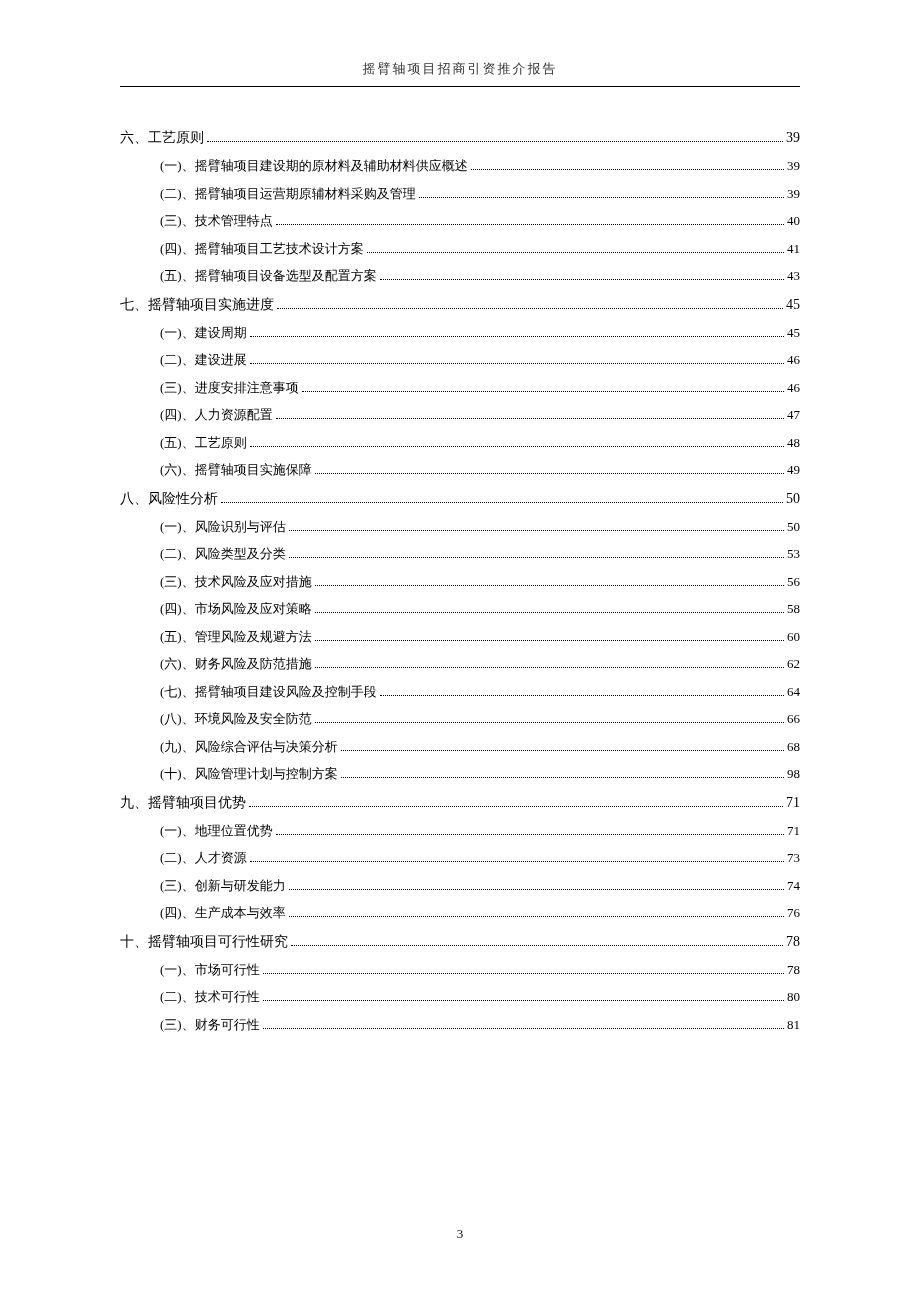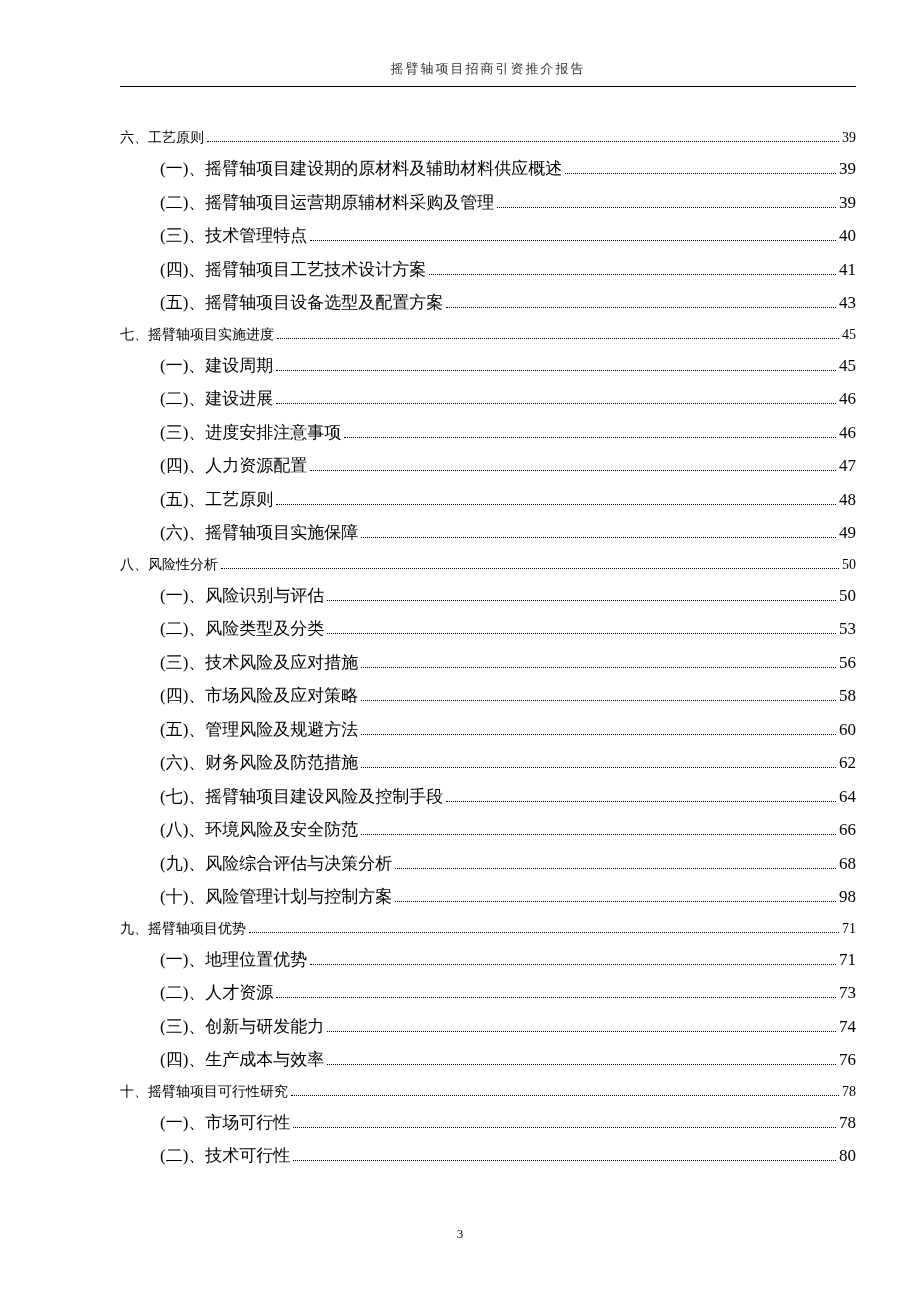--- a/index.html
+++ b/index.html
@@ -11,7 +11,7 @@
       position: relative;
     }
     .page {
-      padding: 60px 64px 0 120px;
+      padding: 60px 120px 0 120px;
     }
     .header {
       text-align: center;

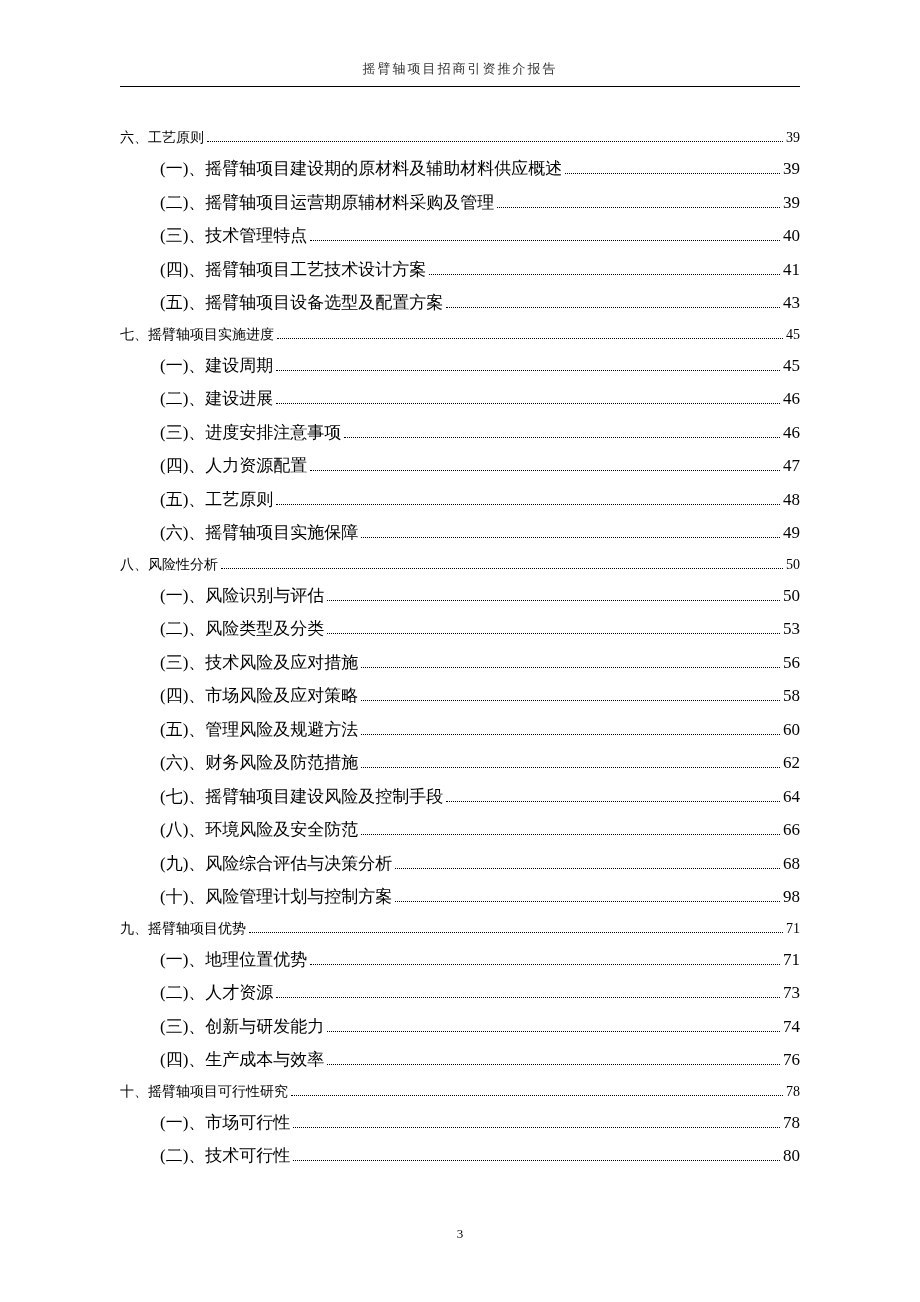--- a/index.html
+++ b/index.html
@@ -38,7 +38,7 @@
     }
     .toc-line.level-2 {
       margin-left: 40px;
-      font-size: 17px;
+      font-size: 13px;
     }
     .toc-label {
       white-space: nowrap;

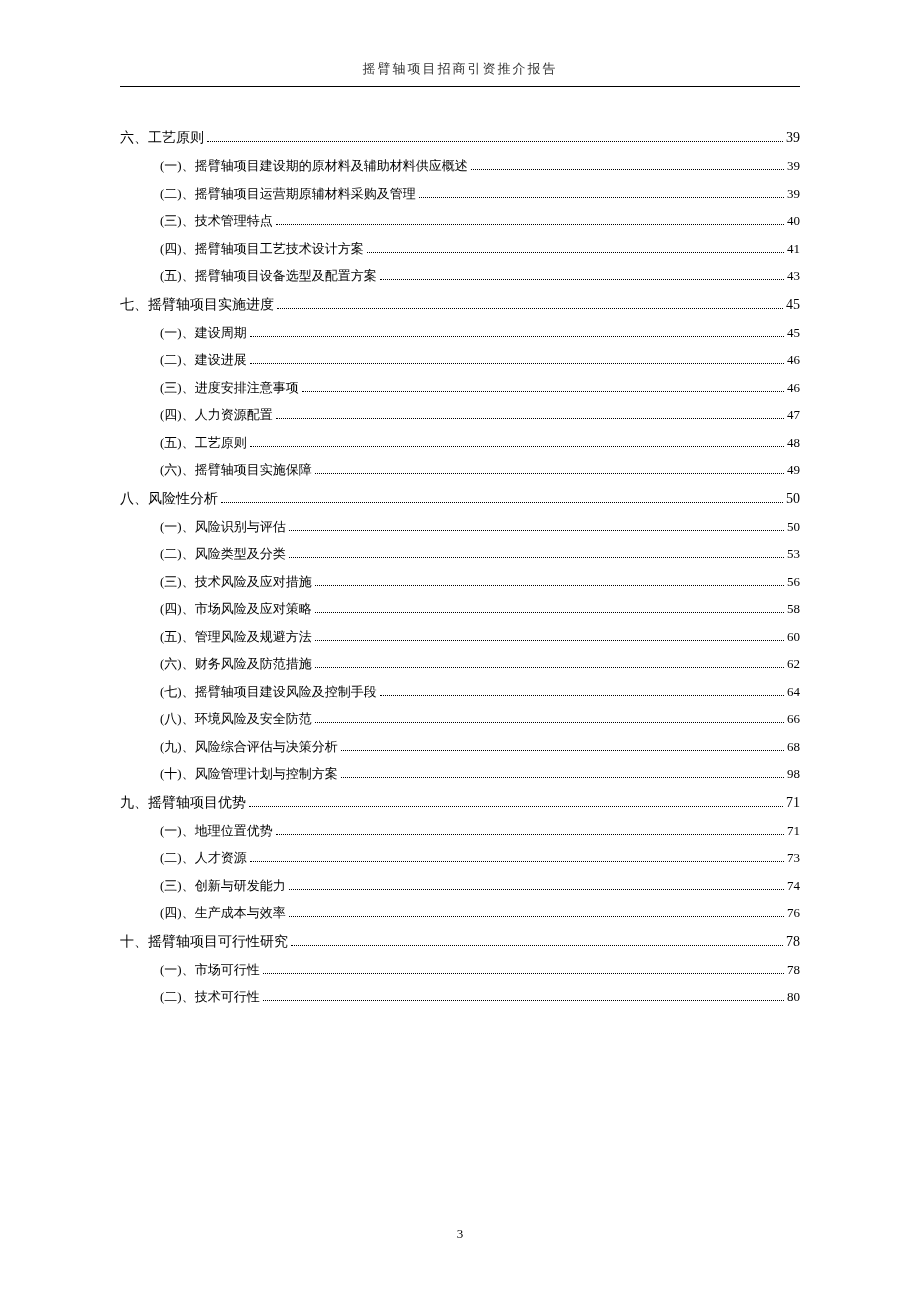--- a/index.html
+++ b/index.html
@@ -230,6 +230,11 @@
         <span class="toc-dots"></span>
         <span class="toc-page">80</span>
       </div>
+      <div class="toc-line level-2">
+        <span class="toc-label">(三)、财务可行性</span>
+        <span class="toc-dots"></span>
+        <span class="toc-page">81</span>
+      </div>
     </div>
 </div>
 

